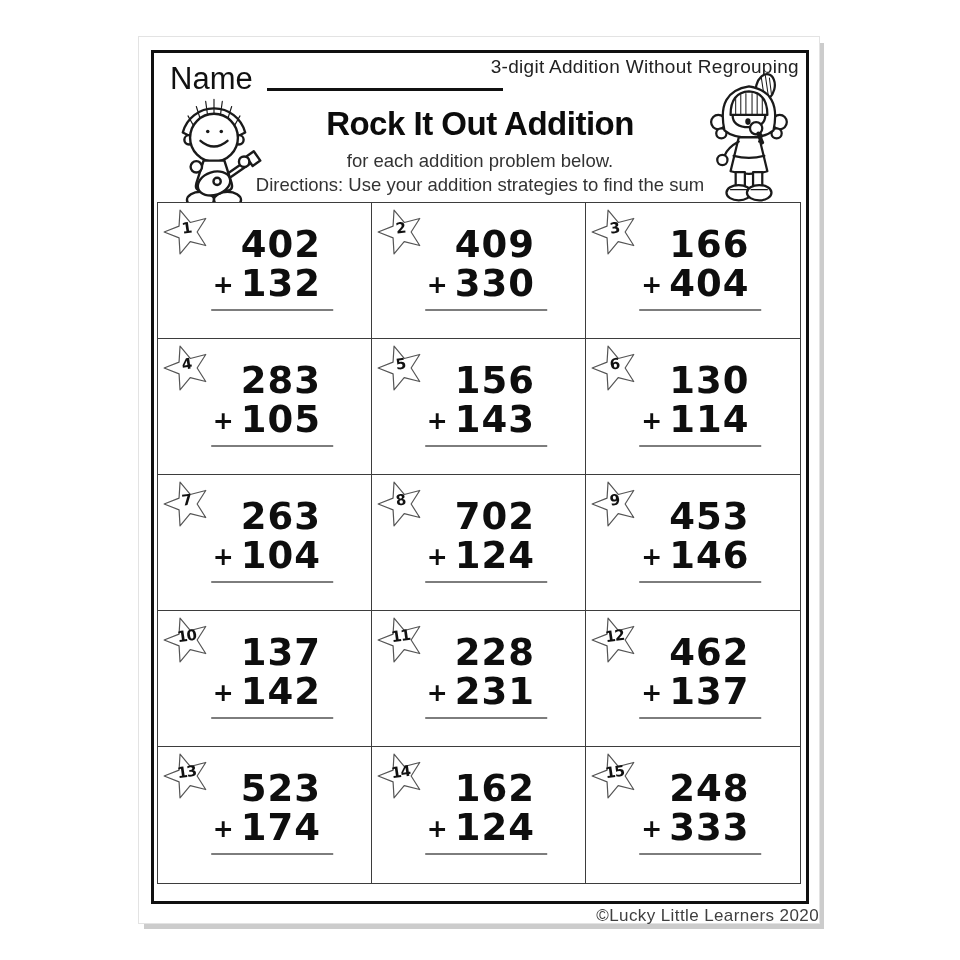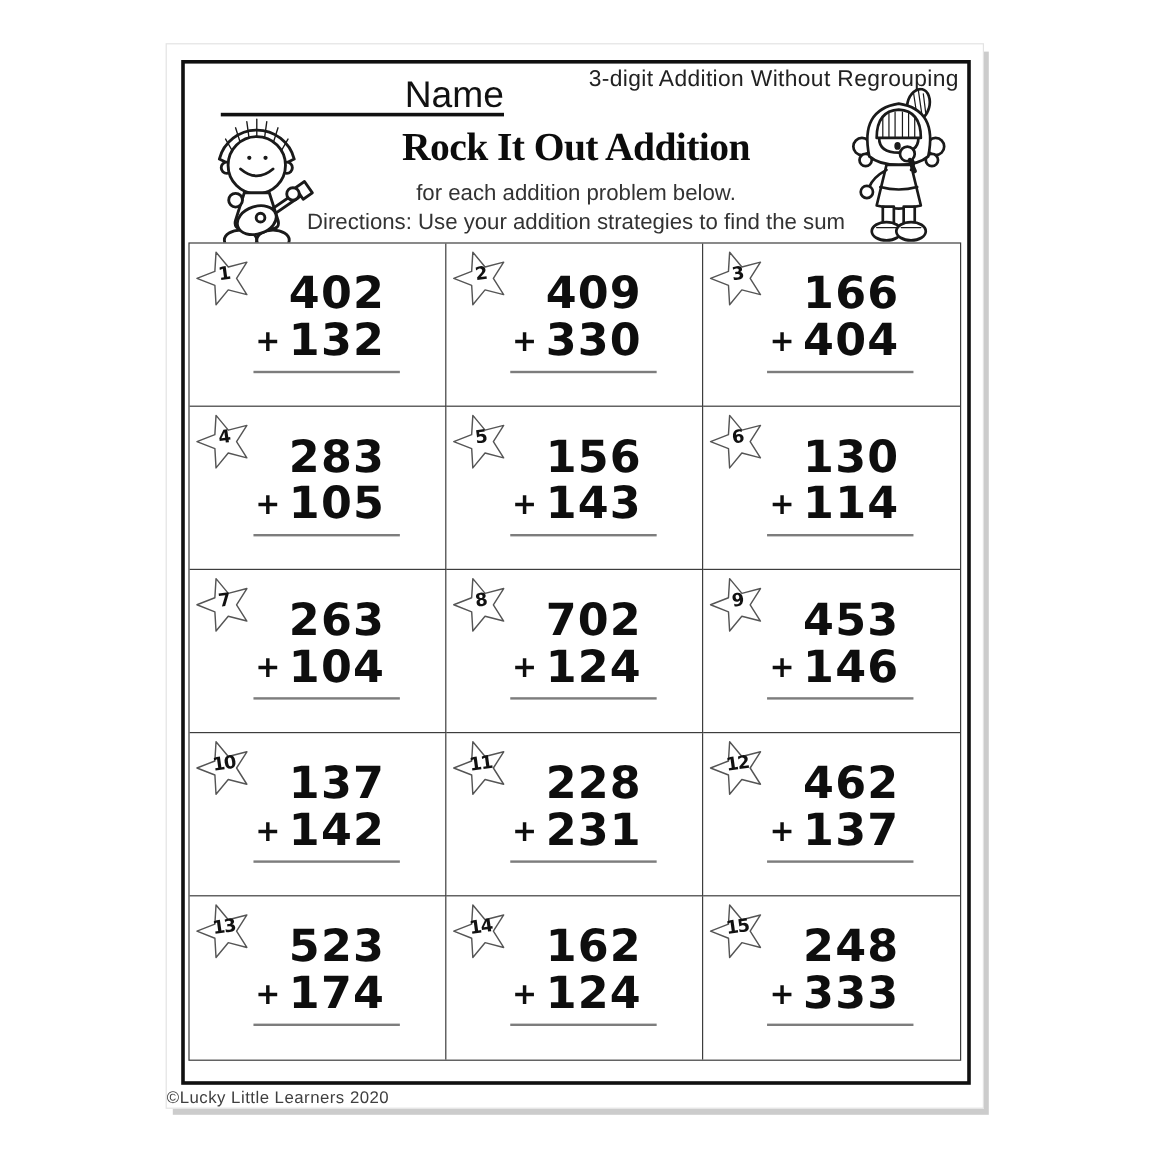--- a/index.html
+++ b/index.html
@@ -11,7 +11,7 @@
          border:3.5px solid #101010;box-sizing:border-box;background:#fff;}
   .corner-label{position:absolute;top:3px;right:7px;font-size:19px;color:#222;
                 letter-spacing:.3px;white-space:nowrap;}
-  .name-row{position:absolute;left:16px;top:10px;display:flex;align-items:flex-end;flex-direction:column;}
+  .name-row{position:absolute;left:16px;top:10px;display:flex;align-items:flex-end;}
   .name-label{font-size:31px;color:#111;line-height:1;}
   .name-line{display:inline-block;width:236px;height:0;border-bottom:3.5px solid #111;
              margin-left:14px;margin-bottom:3px;}

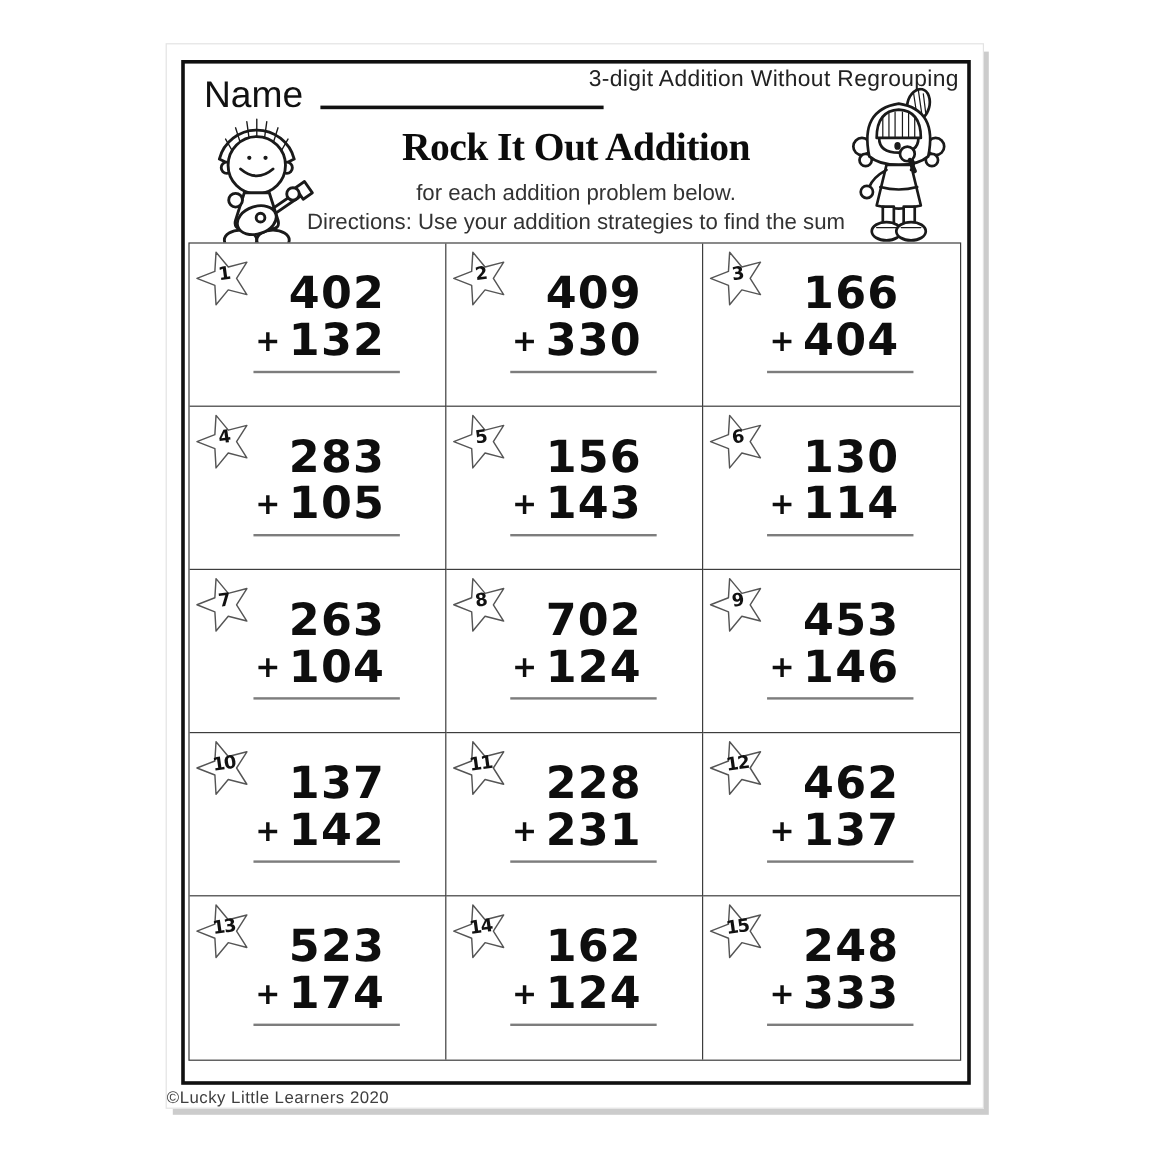--- a/index.html
+++ b/index.html
@@ -16,7 +16,7 @@
   .name-line{display:inline-block;width:236px;height:0;border-bottom:3.5px solid #111;
              margin-left:14px;margin-bottom:3px;}
   .title{position:absolute;top:52px;left:0;right:0;text-align:center;
-         font-family:Liberation Serif, serif;font-weight:bold;font-size:33px;
+         font-family:Liberation Sans, sans-serif;font-weight:bold;font-size:33px;
          letter-spacing:-.5px;color:#0c0c0c;}
   .directions{position:absolute;top:96px;left:0;right:0;text-align:center;
               font-size:18.5px;color:#333;line-height:1.28;}

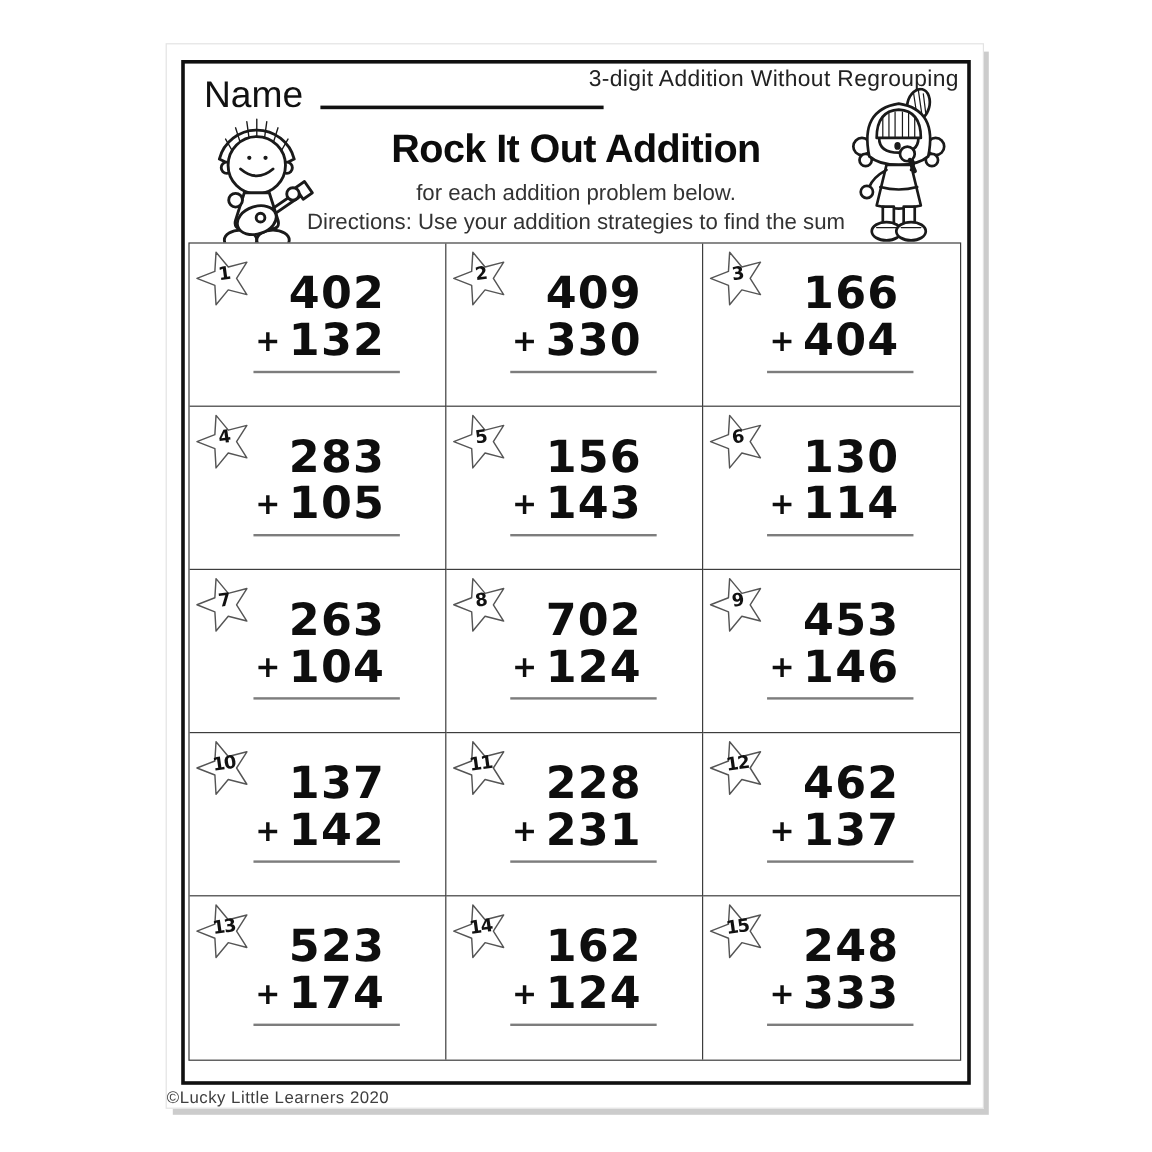--- a/index.html
+++ b/index.html
@@ -43,8 +43,8 @@
   .row2{position:relative;}
   .plus{position:absolute;left:-28px;top:50%;transform:translateY(-50%);
         font-family:"DejaVu Sans",sans-serif;font-weight:bold;font-size:25px;color:#0e0e0e;}
-  .footer{position:absolute;left:0;right:0;top:869px;text-align:left;
-          font-size:14px;color:#3f3f3f;letter-spacing:.4px;}
+  .footer{position:absolute;left:0;right:0;top:869px;text-align:right;
+          font-size:17px;color:#3f3f3f;letter-spacing:.4px;}
 </style>
 </head>
 <body>

